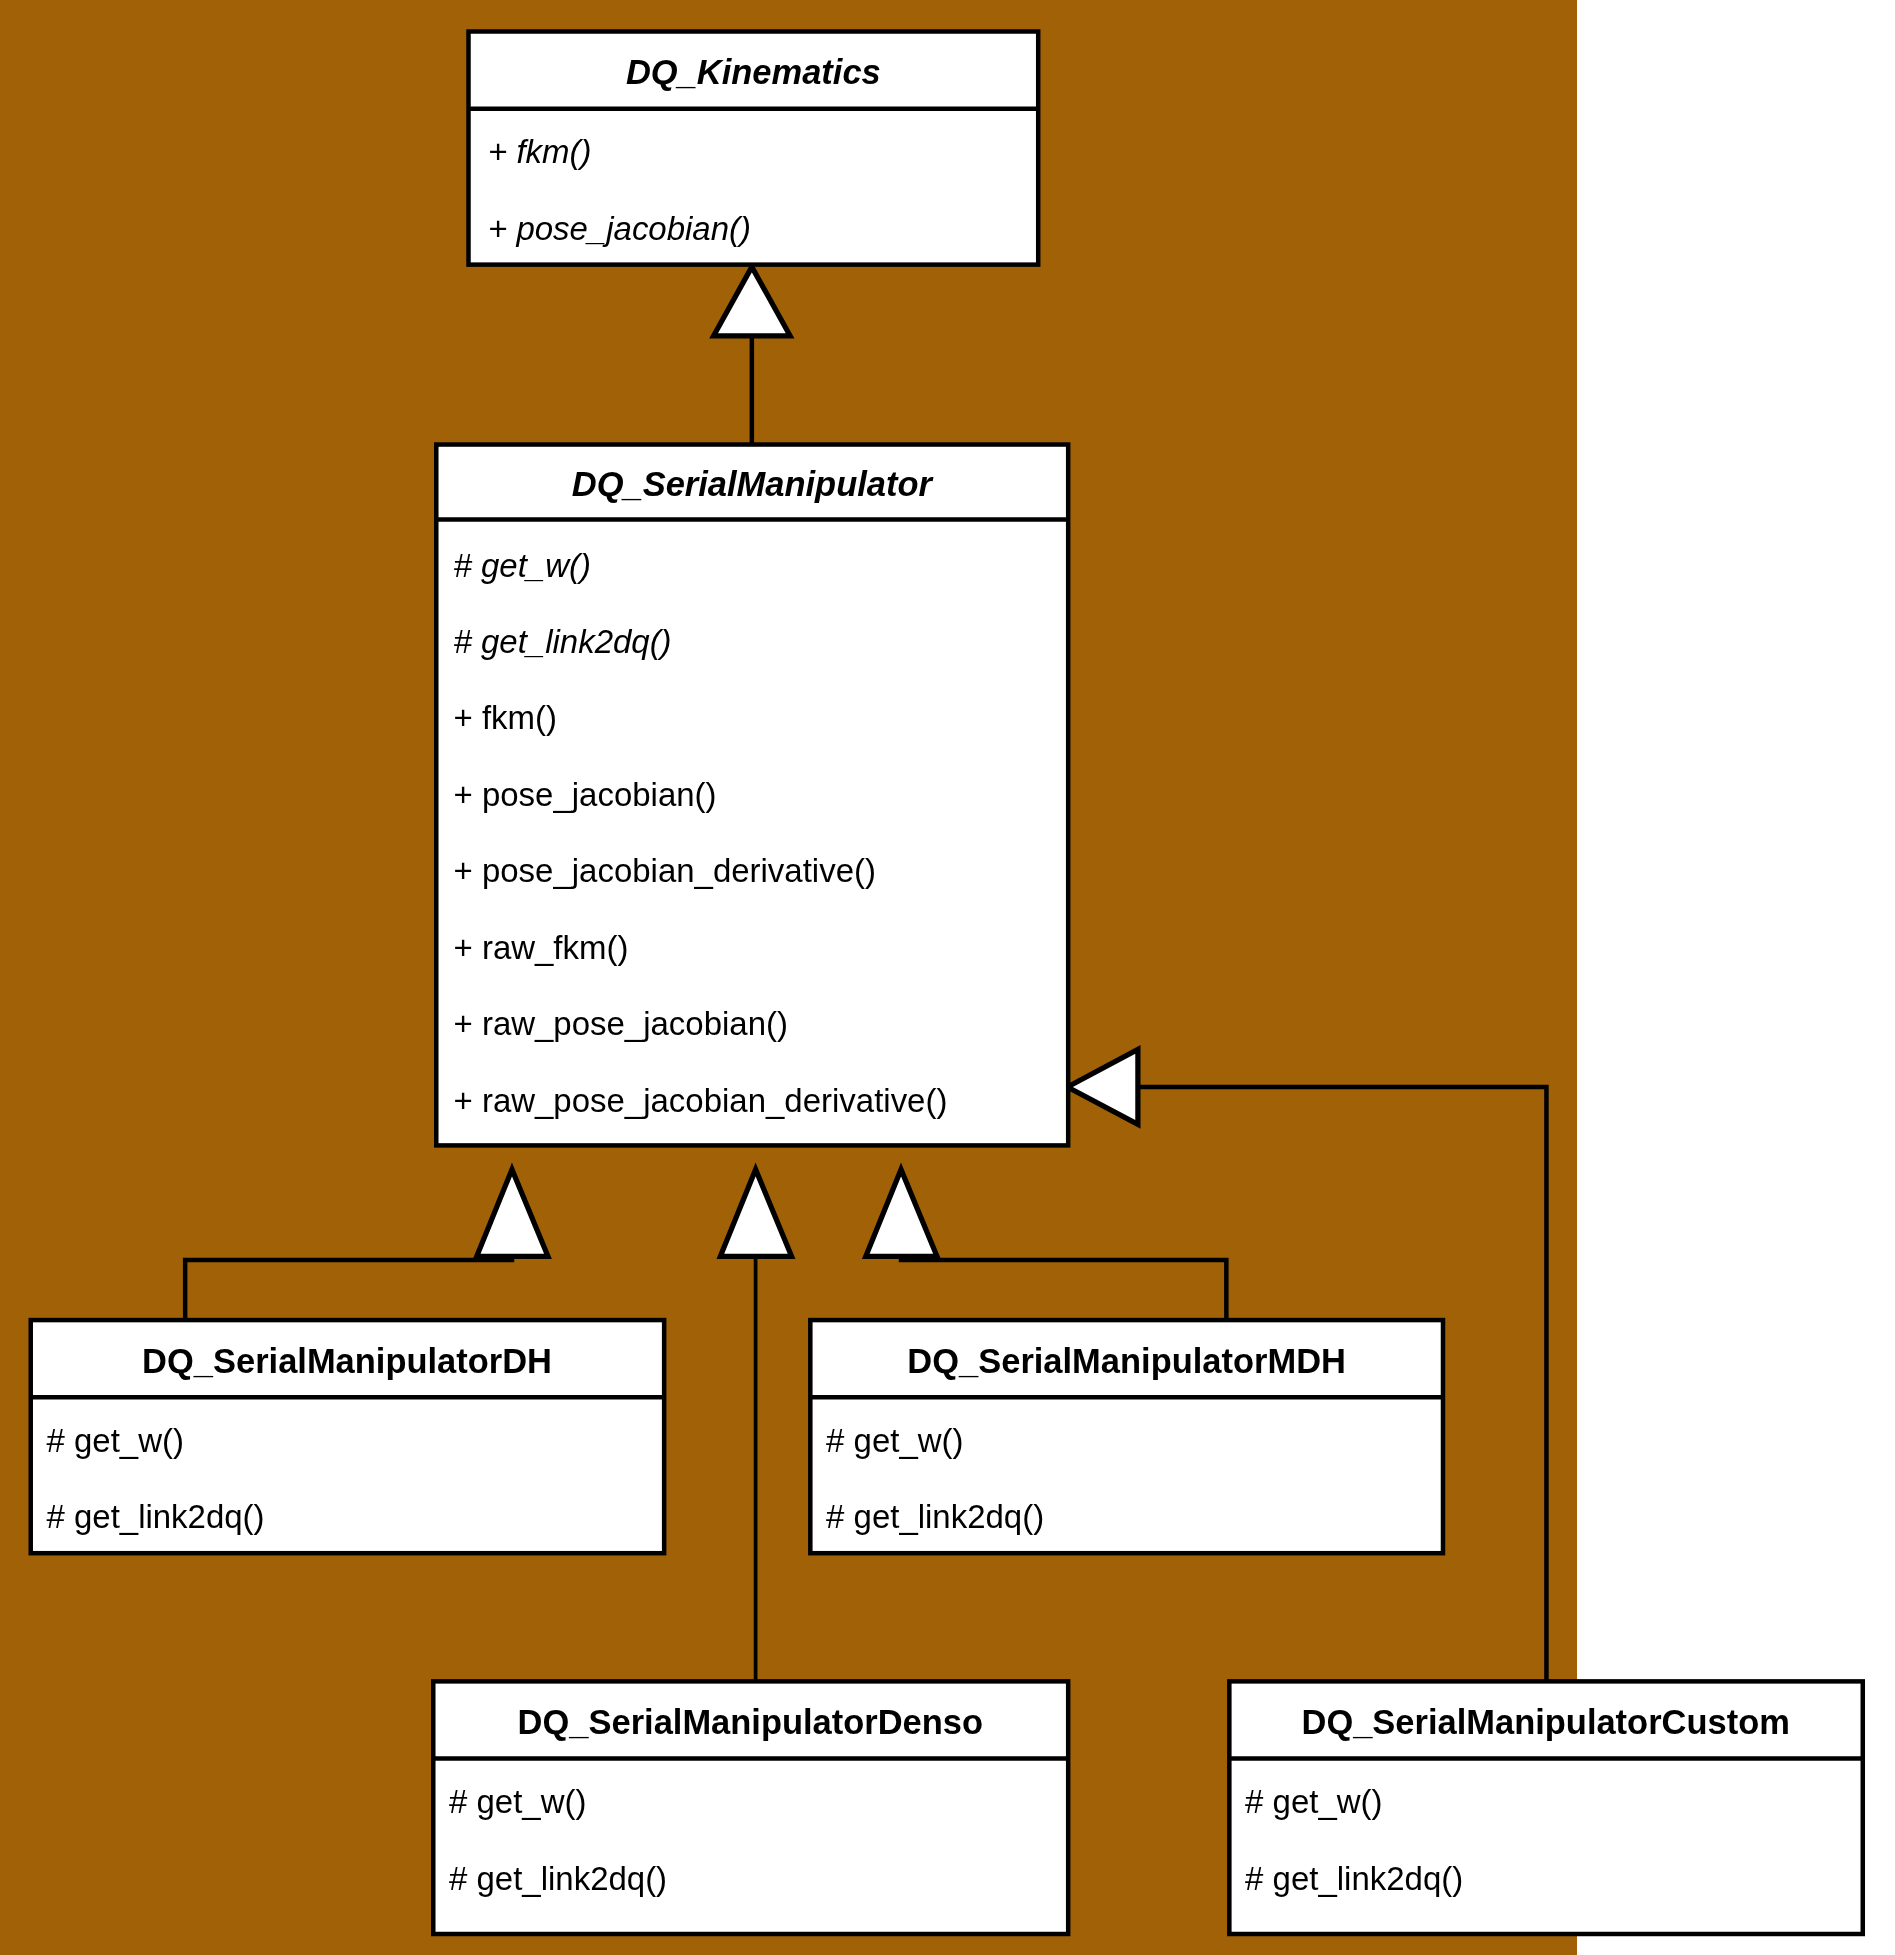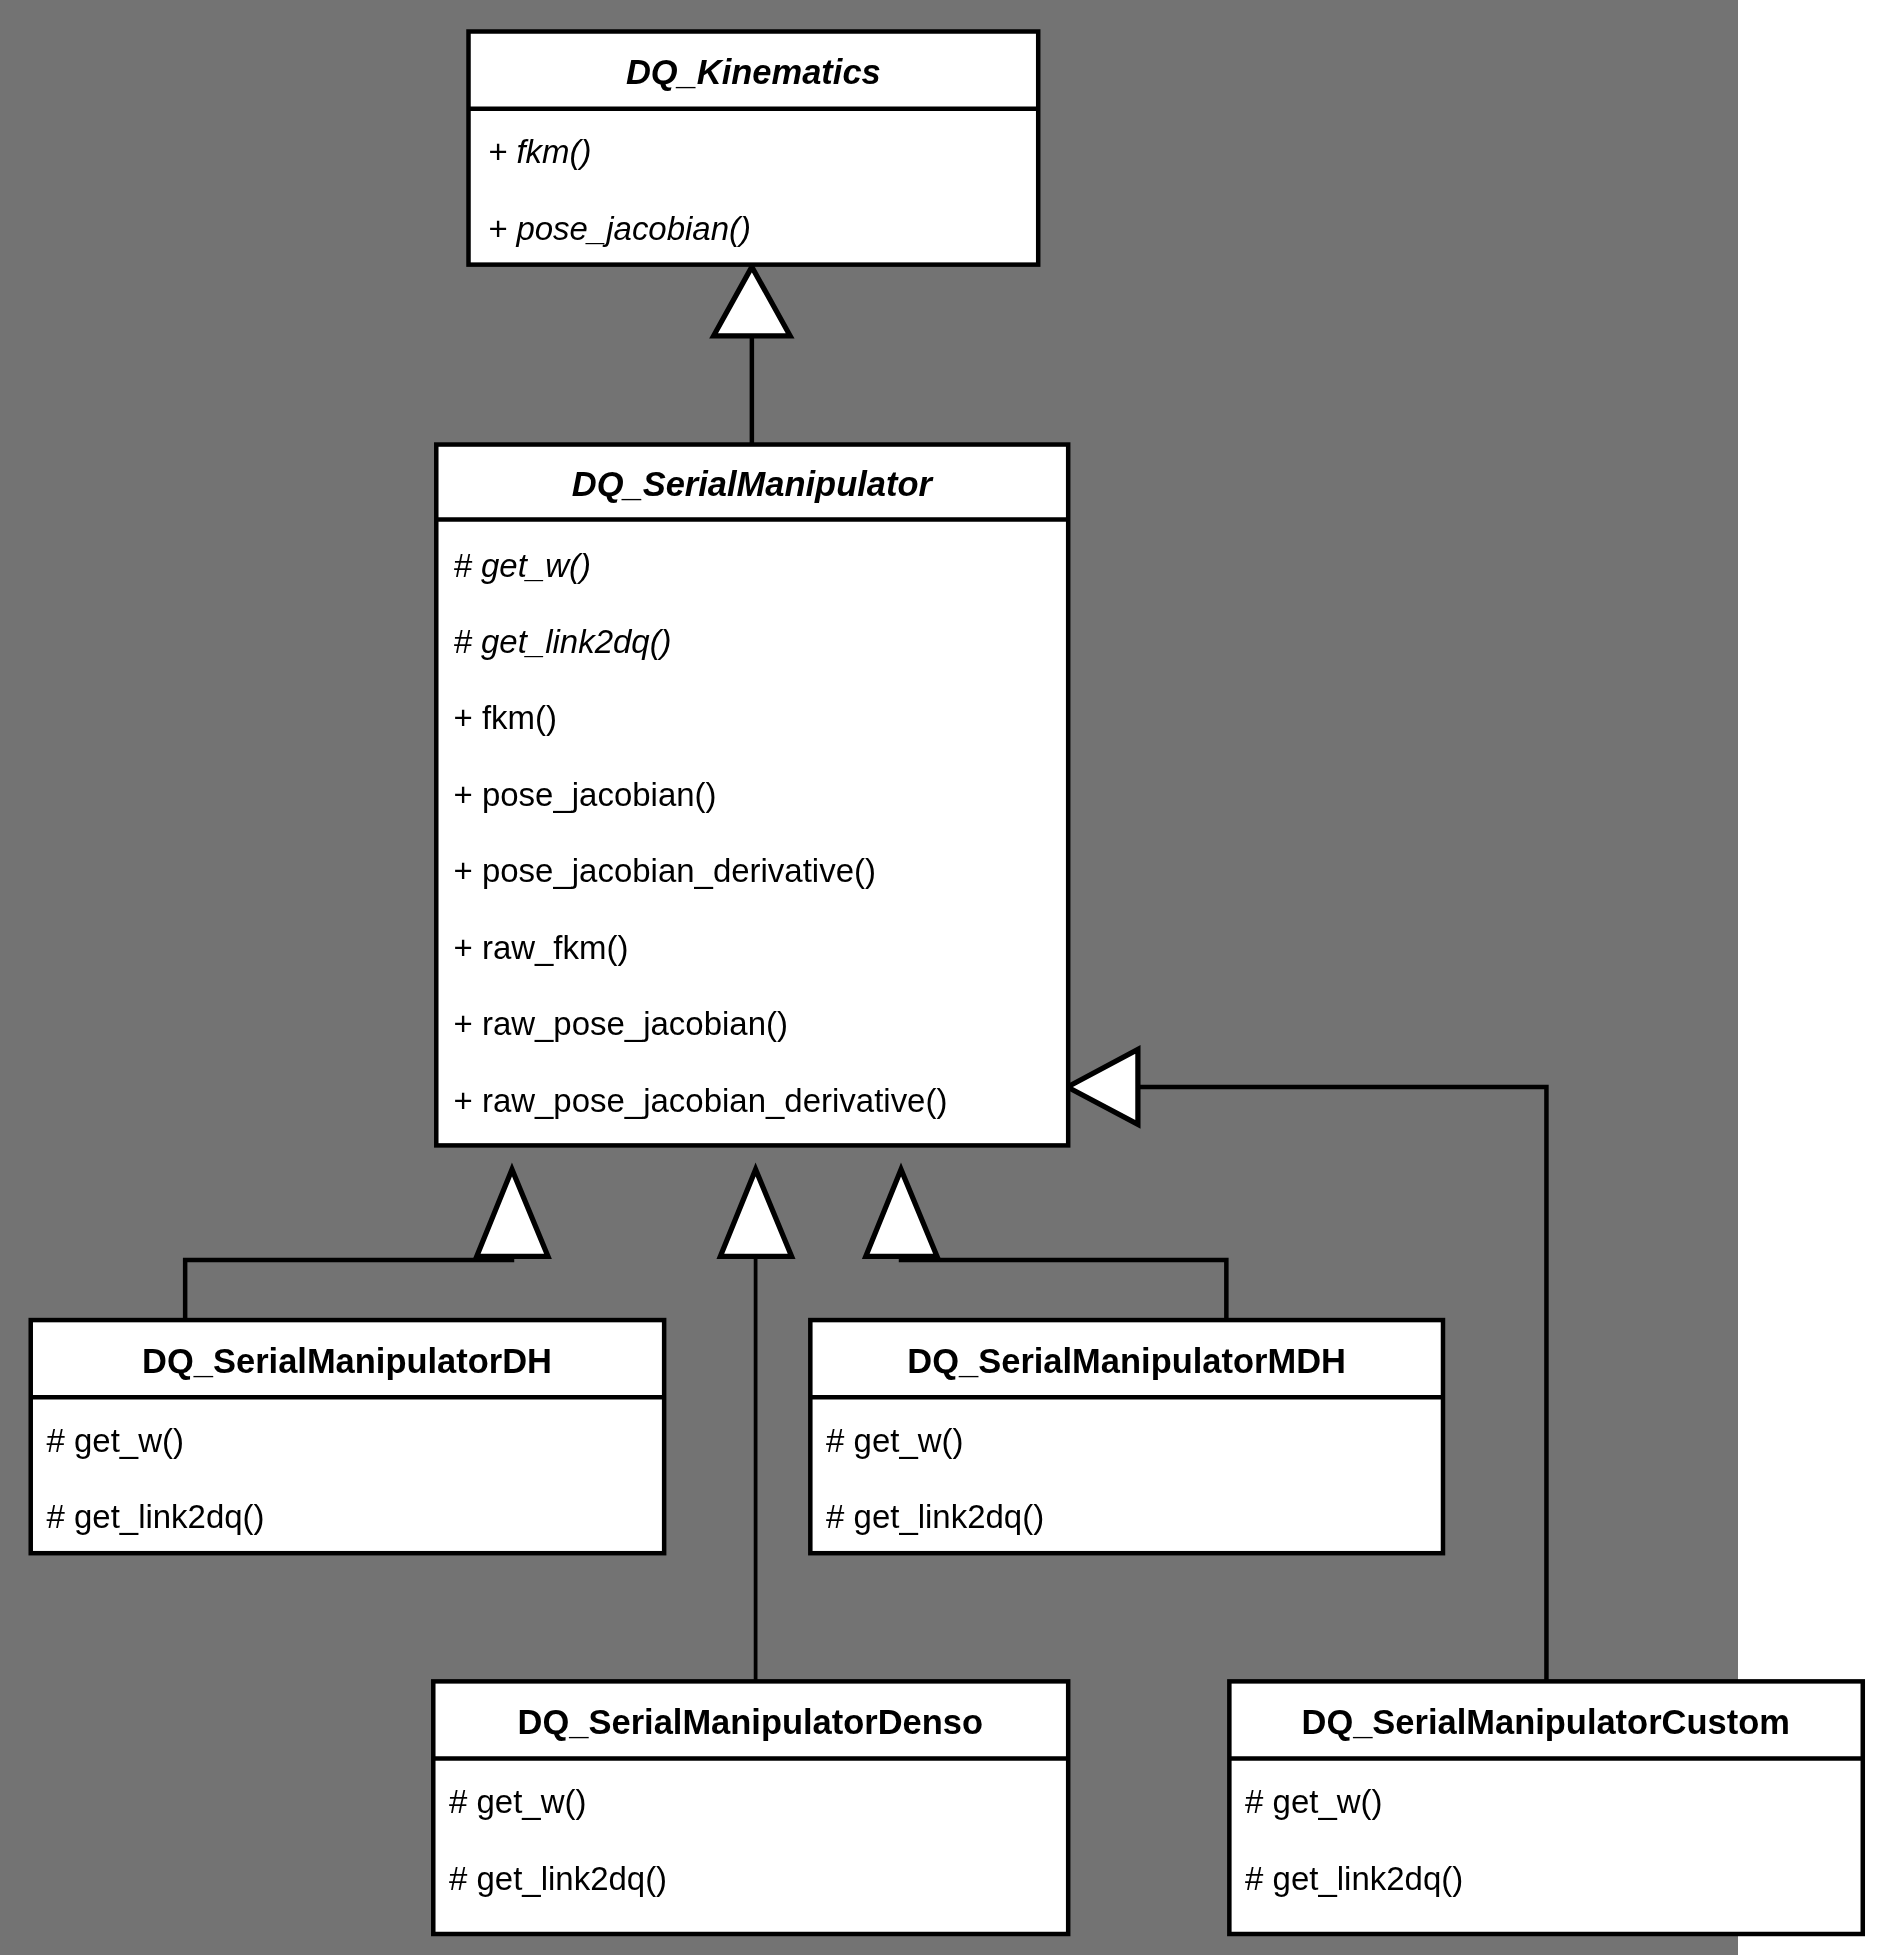--- a/index.html
+++ b/index.html
@@ -15,9 +15,9 @@
   }
   #diagram-root {
     position: relative;
-    width: 1738px;
+    width: 1577px;
     height: 1955px;
-    background: #737373;
+    background: #a16207;
   }
   svg.uml-canvas {
     position: absolute;

